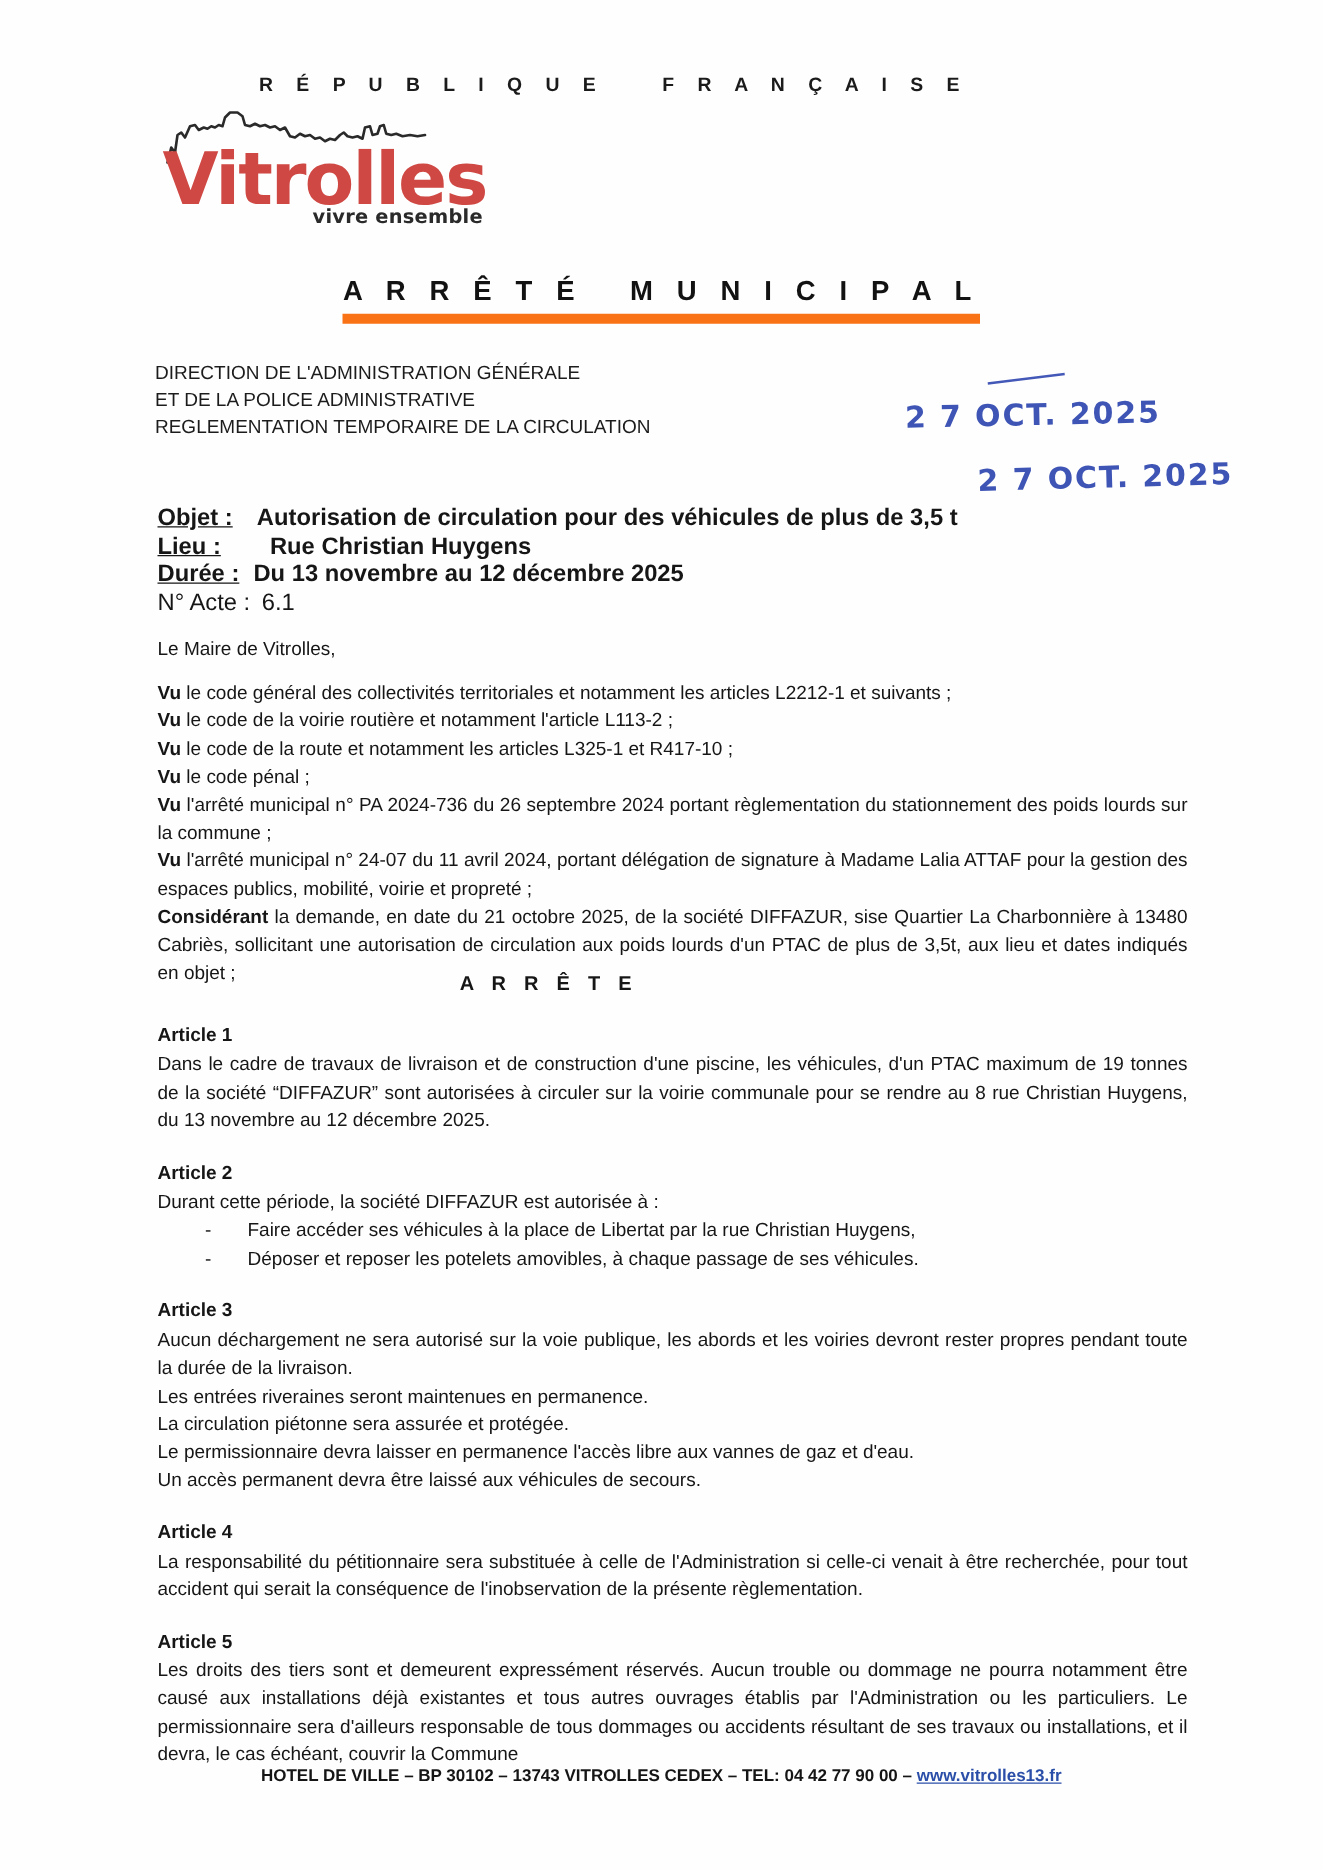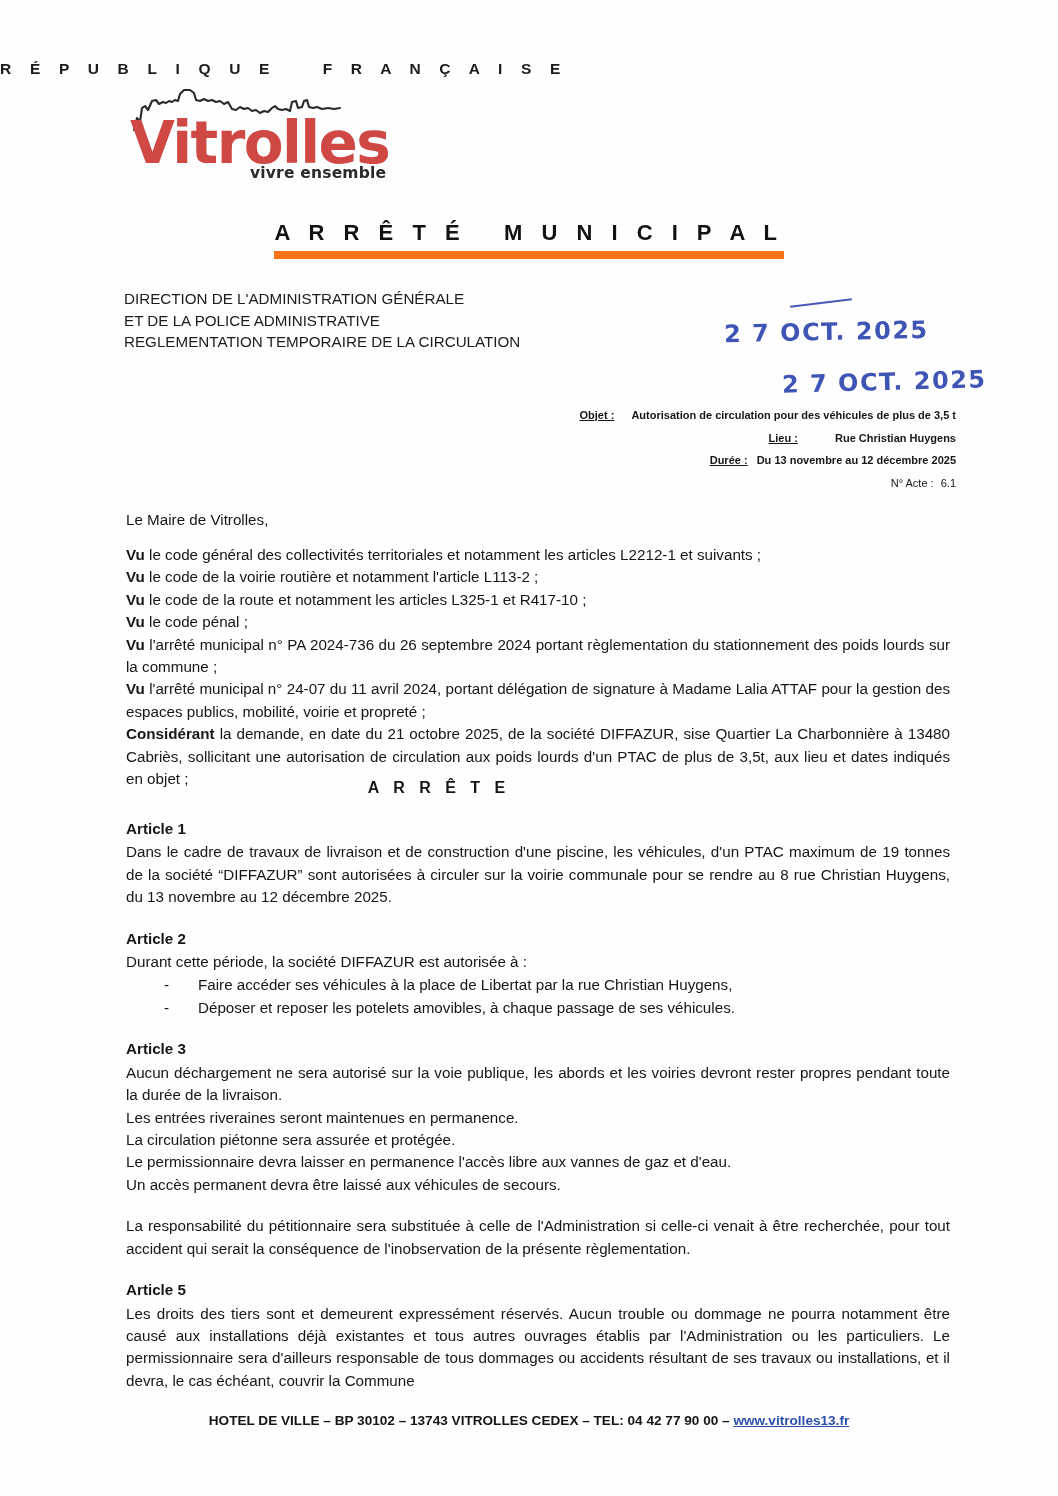--- a/index.html
+++ b/index.html
@@ -29,7 +29,7 @@
     top: 60px;
     left: 0;
     width: 982px;
-    text-align: left;
+    text-align: center;
     font-size: 15.5px;
     font-weight: 600;
     letter-spacing: 7.2px;

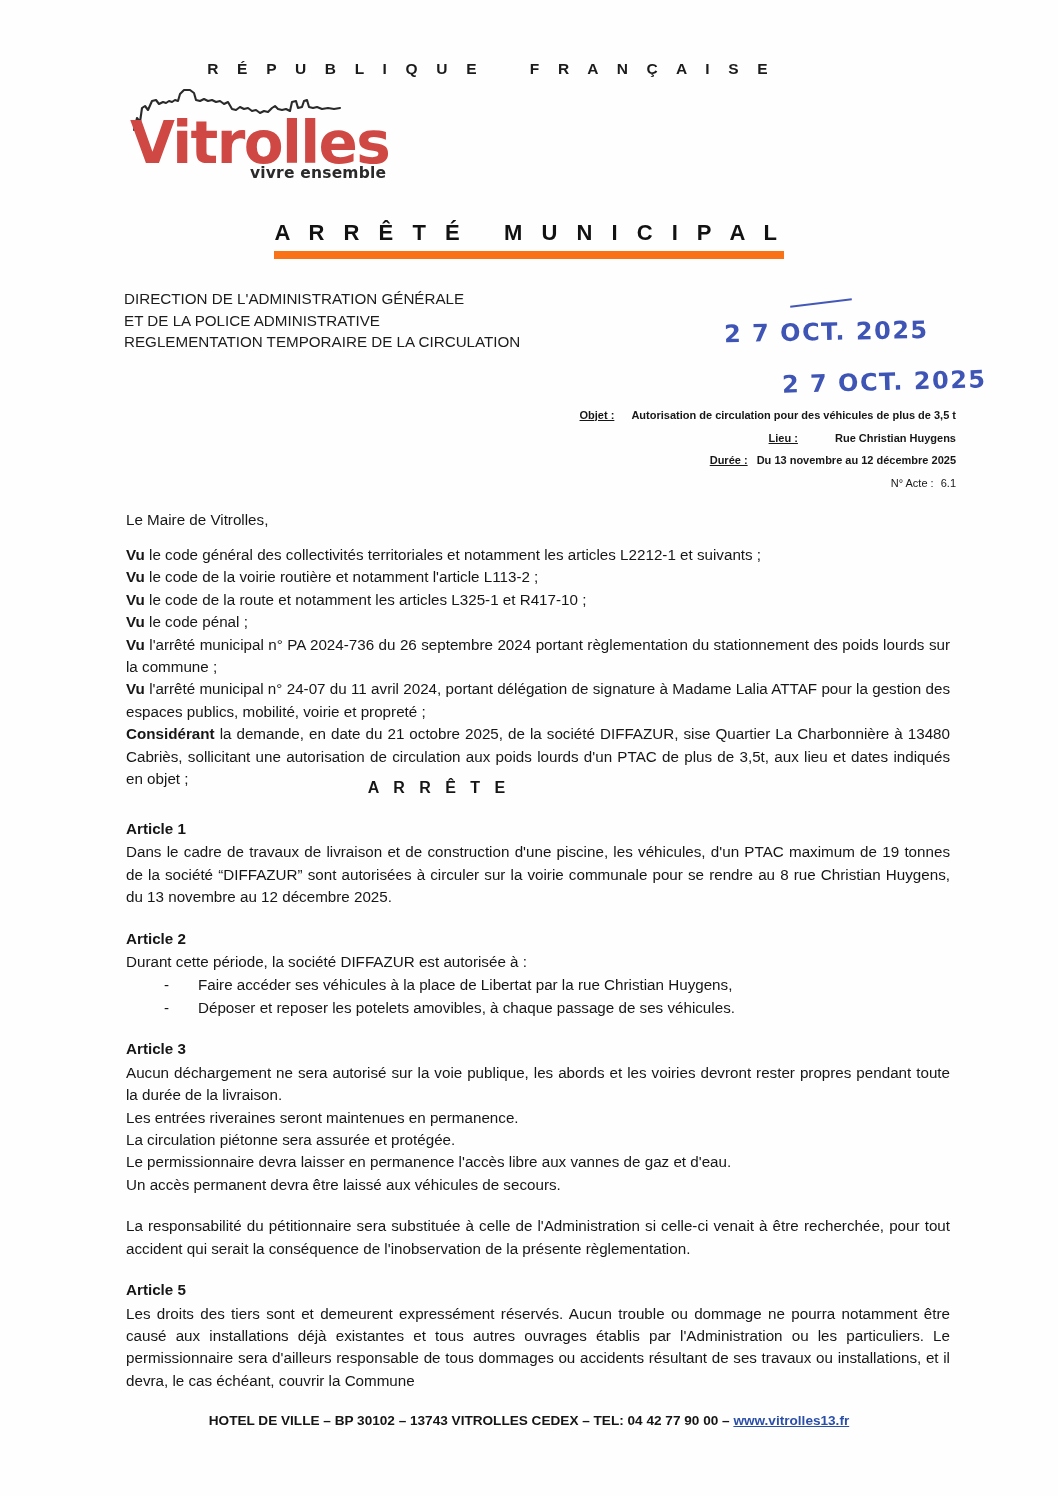--- a/index.html
+++ b/index.html
@@ -162,9 +162,8 @@
     top: 404px;
     left: 126px;
     width: 830px;
-    font-size: 11px;
+    font-size: 19px;
     line-height: 22.6px;
-    text-align: right;
   }
   .meta-row { white-space: nowrap; }
   .meta-key {

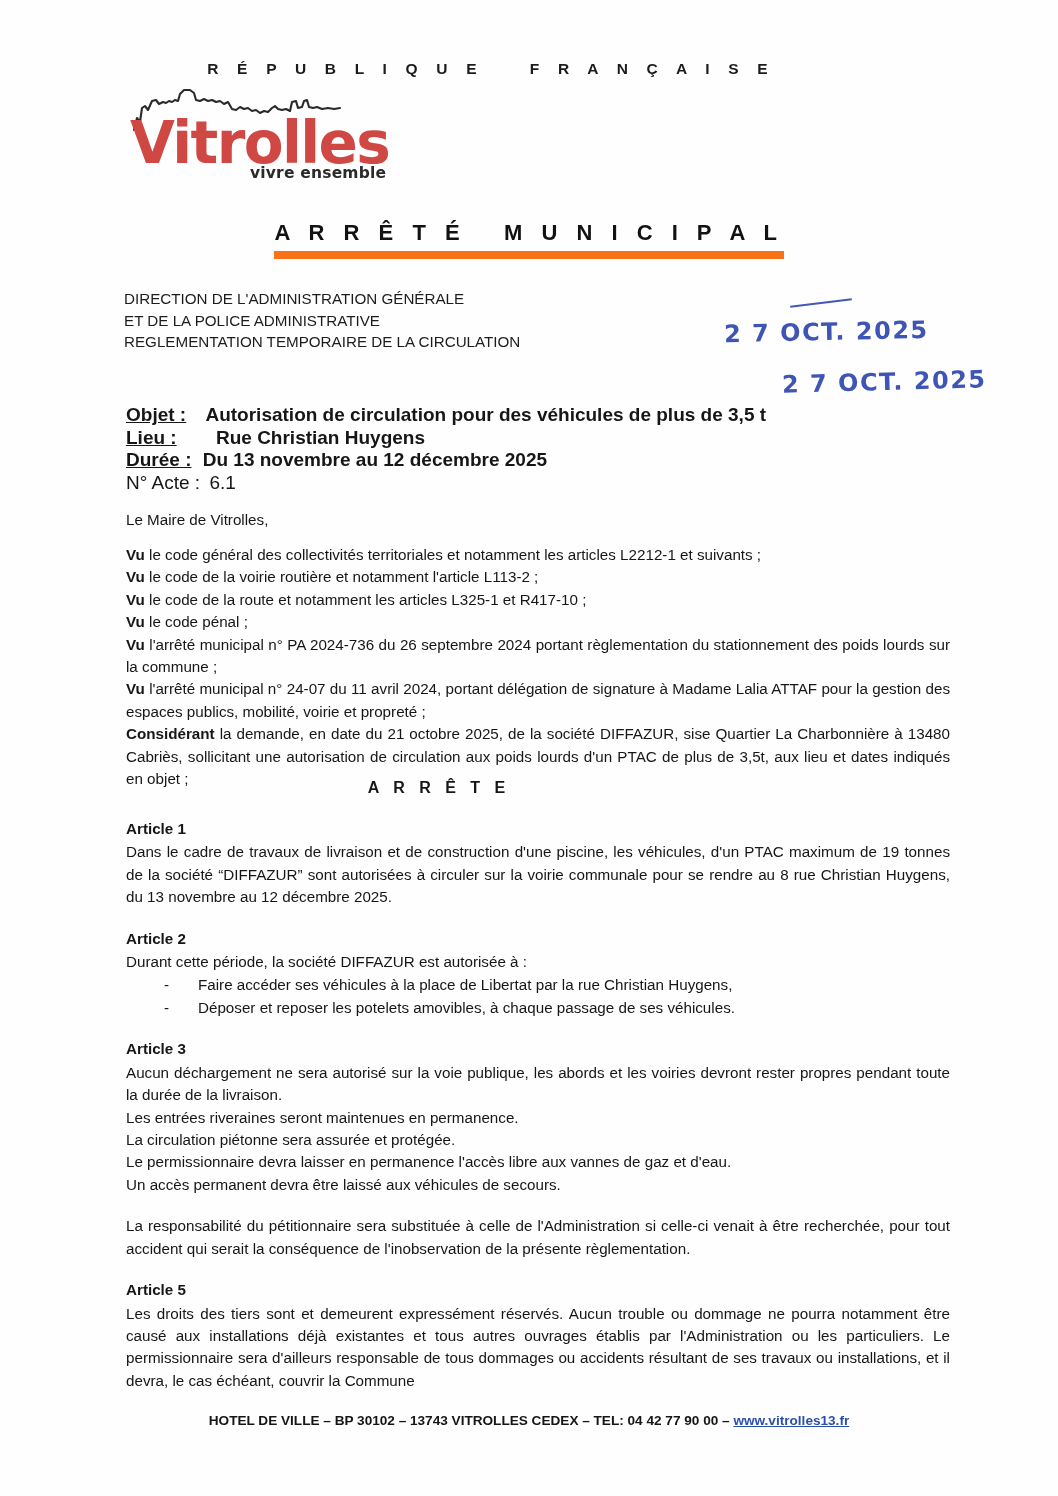--- a/index.html
+++ b/index.html
@@ -350,6 +350,7 @@
         </div>
       </div>
       <div class="art">
+        <div class="art-title">Article 4</div>
         <div class="art-body">
           <p>La responsabilité du pétitionnaire sera substituée à celle de l'Administration si celle-ci venait à être recherchée, pour tout accident qui serait la conséquence de l'inobservation de la présente règlementation.</p>
         </div>

